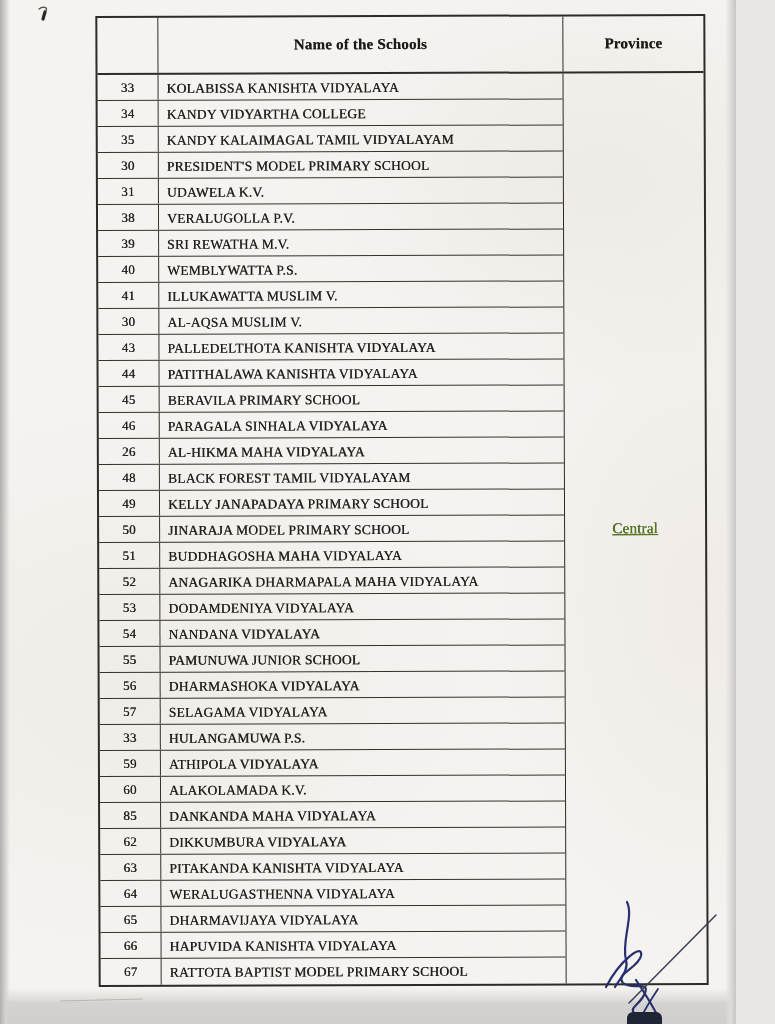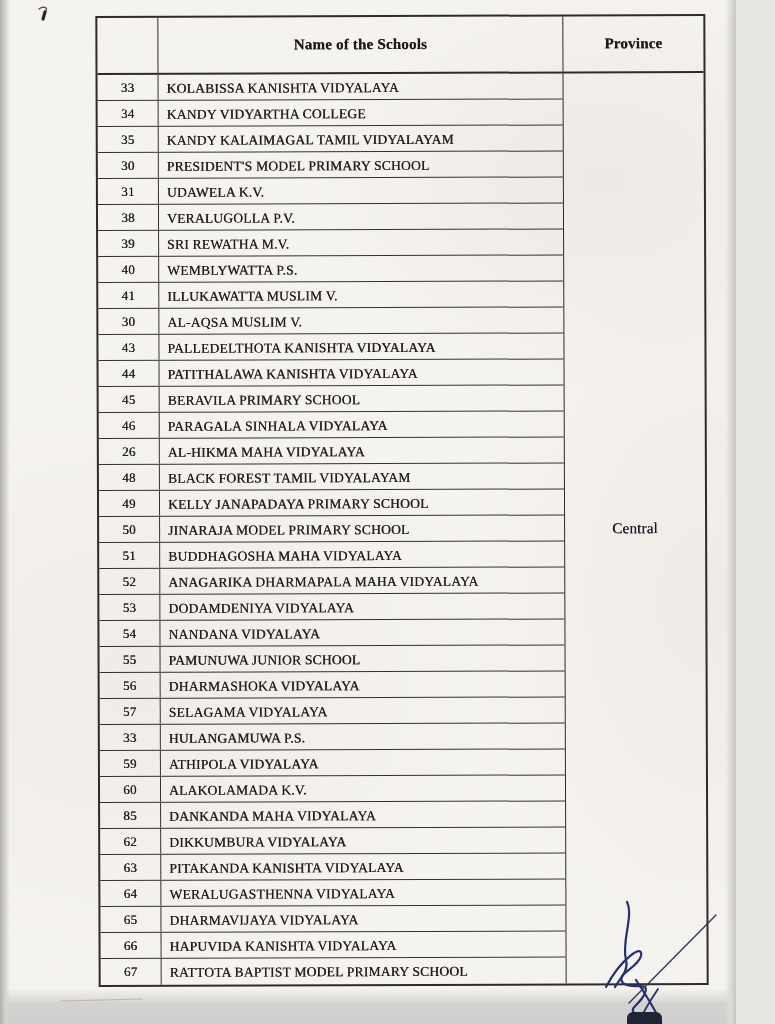--- a/index.html
+++ b/index.html
@@ -67,8 +67,8 @@
   .cell.name{flex:1;padding-left:8px;padding-top:2px;}
 
   .prov-cell{flex:1;display:flex;align-items:center;justify-content:center;}
-  .prov-cell span{font-size:15px;letter-spacing:.2px;color:#0f172a;
-                  text-shadow:.3px 0 0 rgba(25,22,19,.75);}
+  .prov-cell span{font-size:15px;letter-spacing:.2px;color:#4d7c0f;
+                  text-shadow:.3px 0 0 rgba(25,22,19,.75);text-decoration:underline;}
 
   
   .ink-overlay{position:absolute;left:0;top:0;width:775px;height:1024px;pointer-events:none;}

